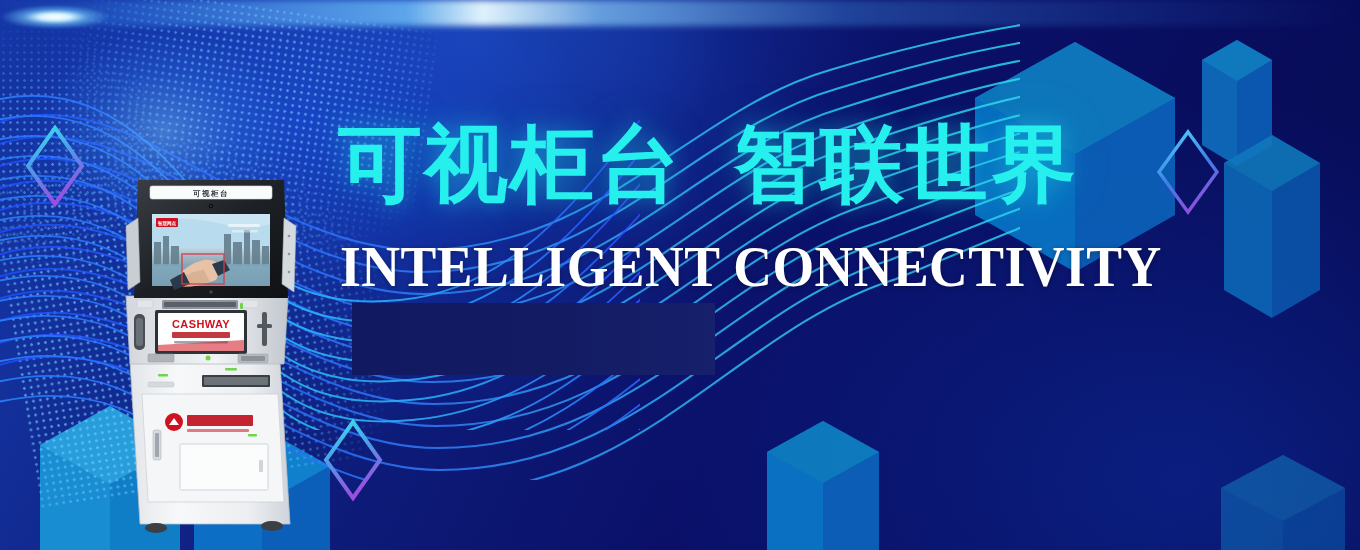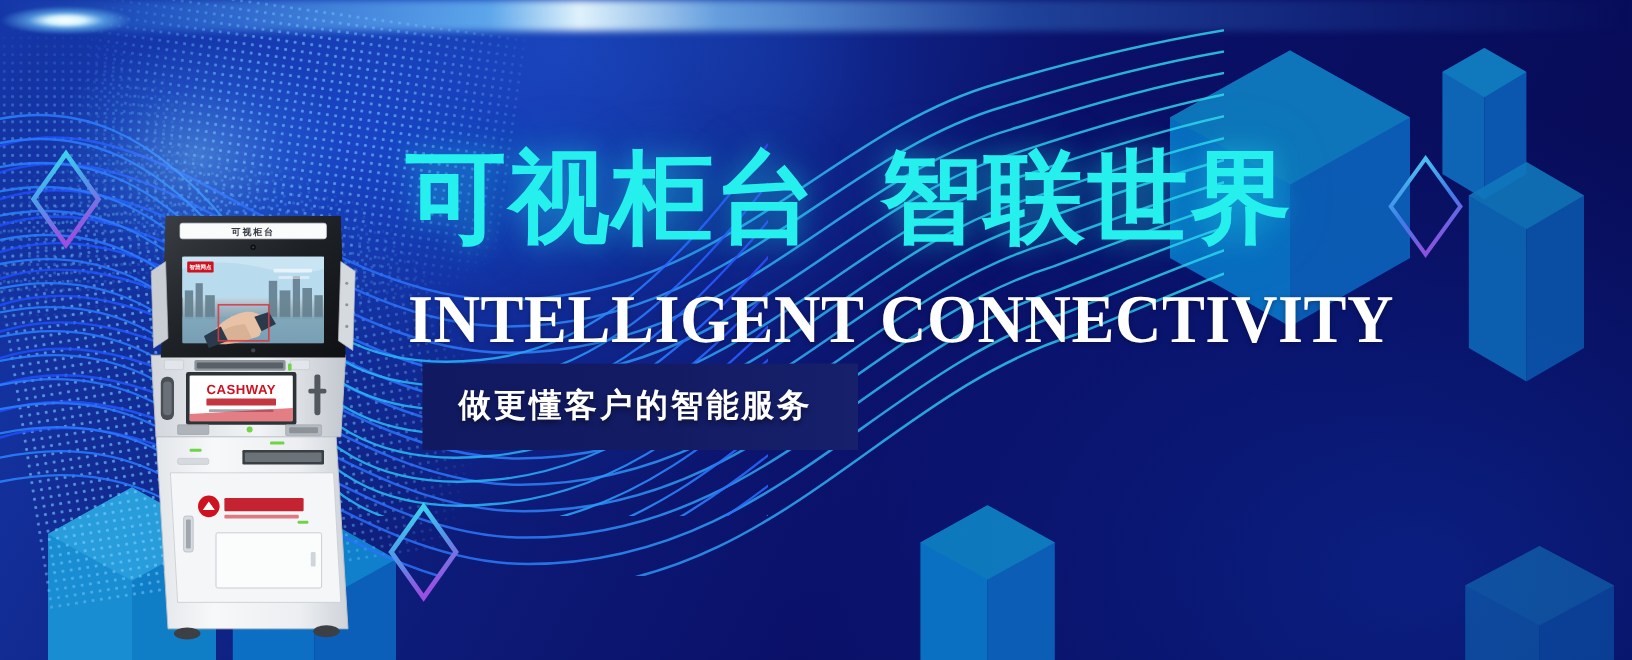--- a/index.html
+++ b/index.html
@@ -378,7 +378,6 @@
 
   <div id="subhead">INTELLIGENT CONNECTIVITY</div>
 
-  <div id="tagline">做更懂客户的智能服务</div>
 
 </div>
 

